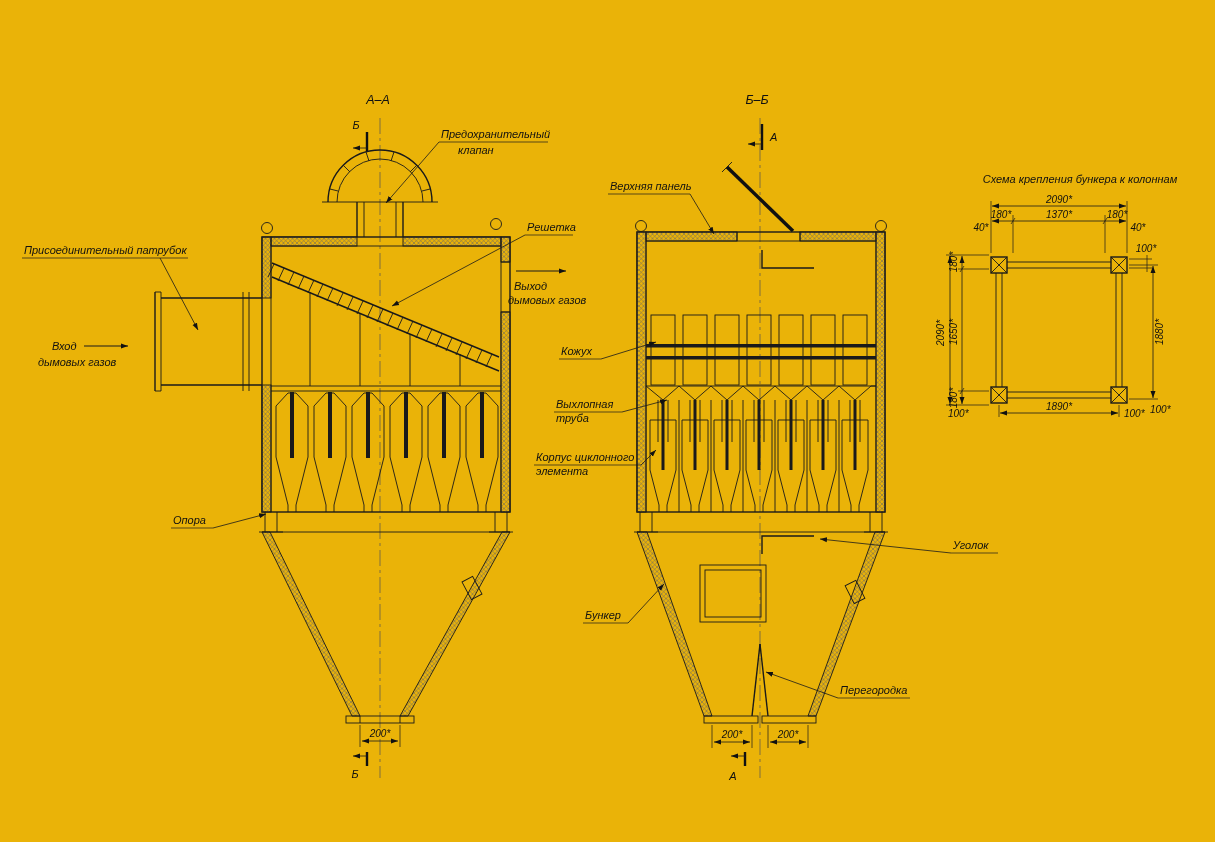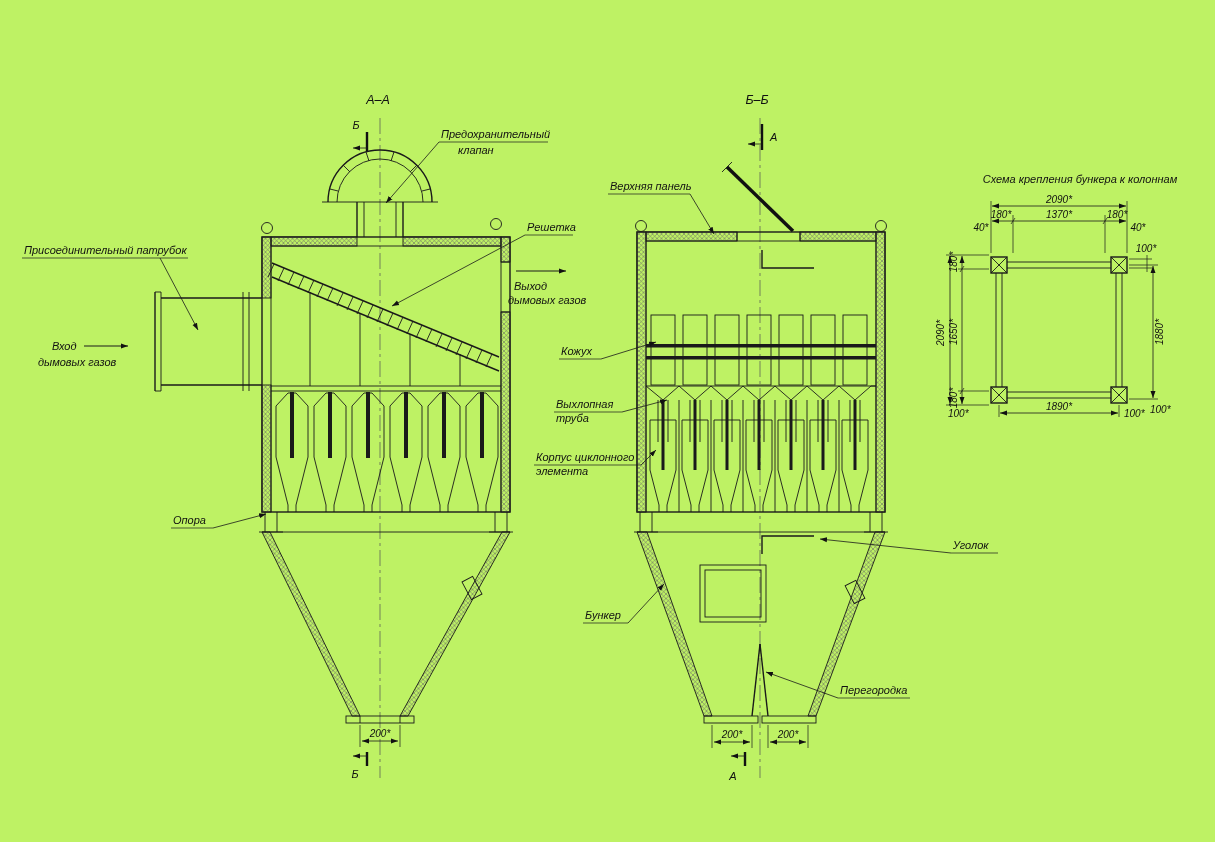--- a/index.html
+++ b/index.html
@@ -3,7 +3,7 @@
 <meta charset="utf-8">
 <style>
   html,body { margin:0; padding:0; background:#f3f3f3; }
-  .canvas { width:1215px; height:842px; background:#bef264; position:relative; overflow:hidden; }
+  .canvas { width:1215px; height:842px; background:#eab308; position:relative; overflow:hidden; }
   svg { display:block; }
   
   .ln   { stroke:#1a1a1a; stroke-width:0.9; fill:none; }

